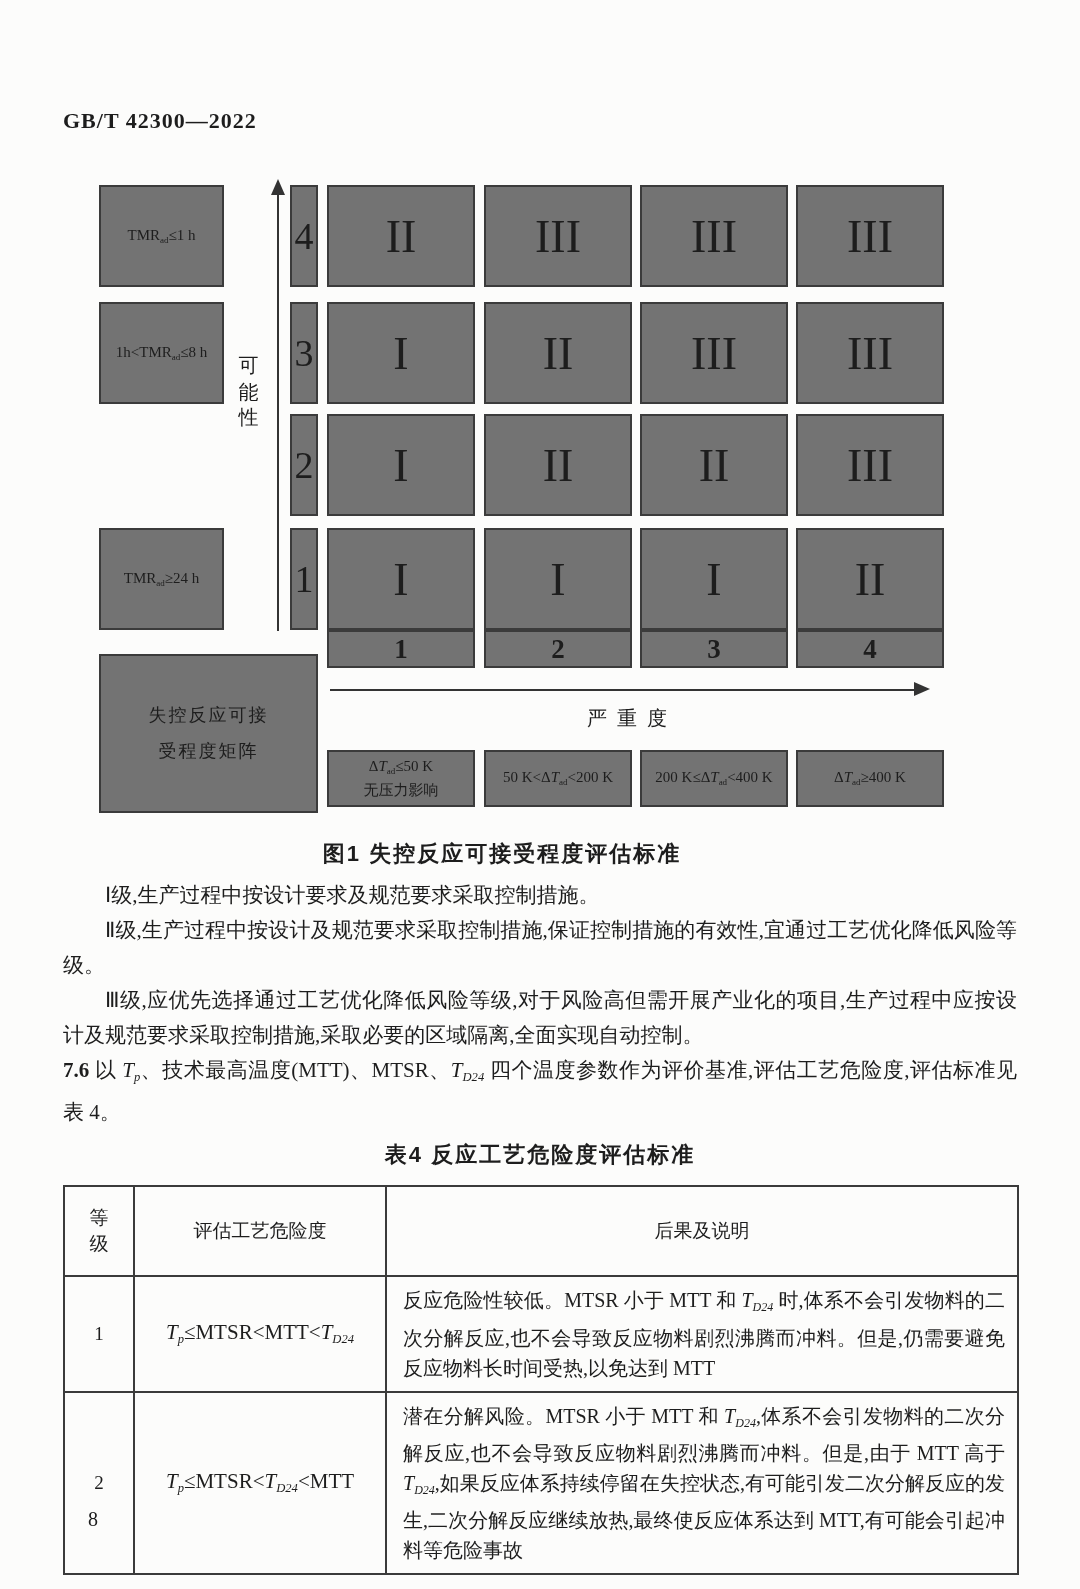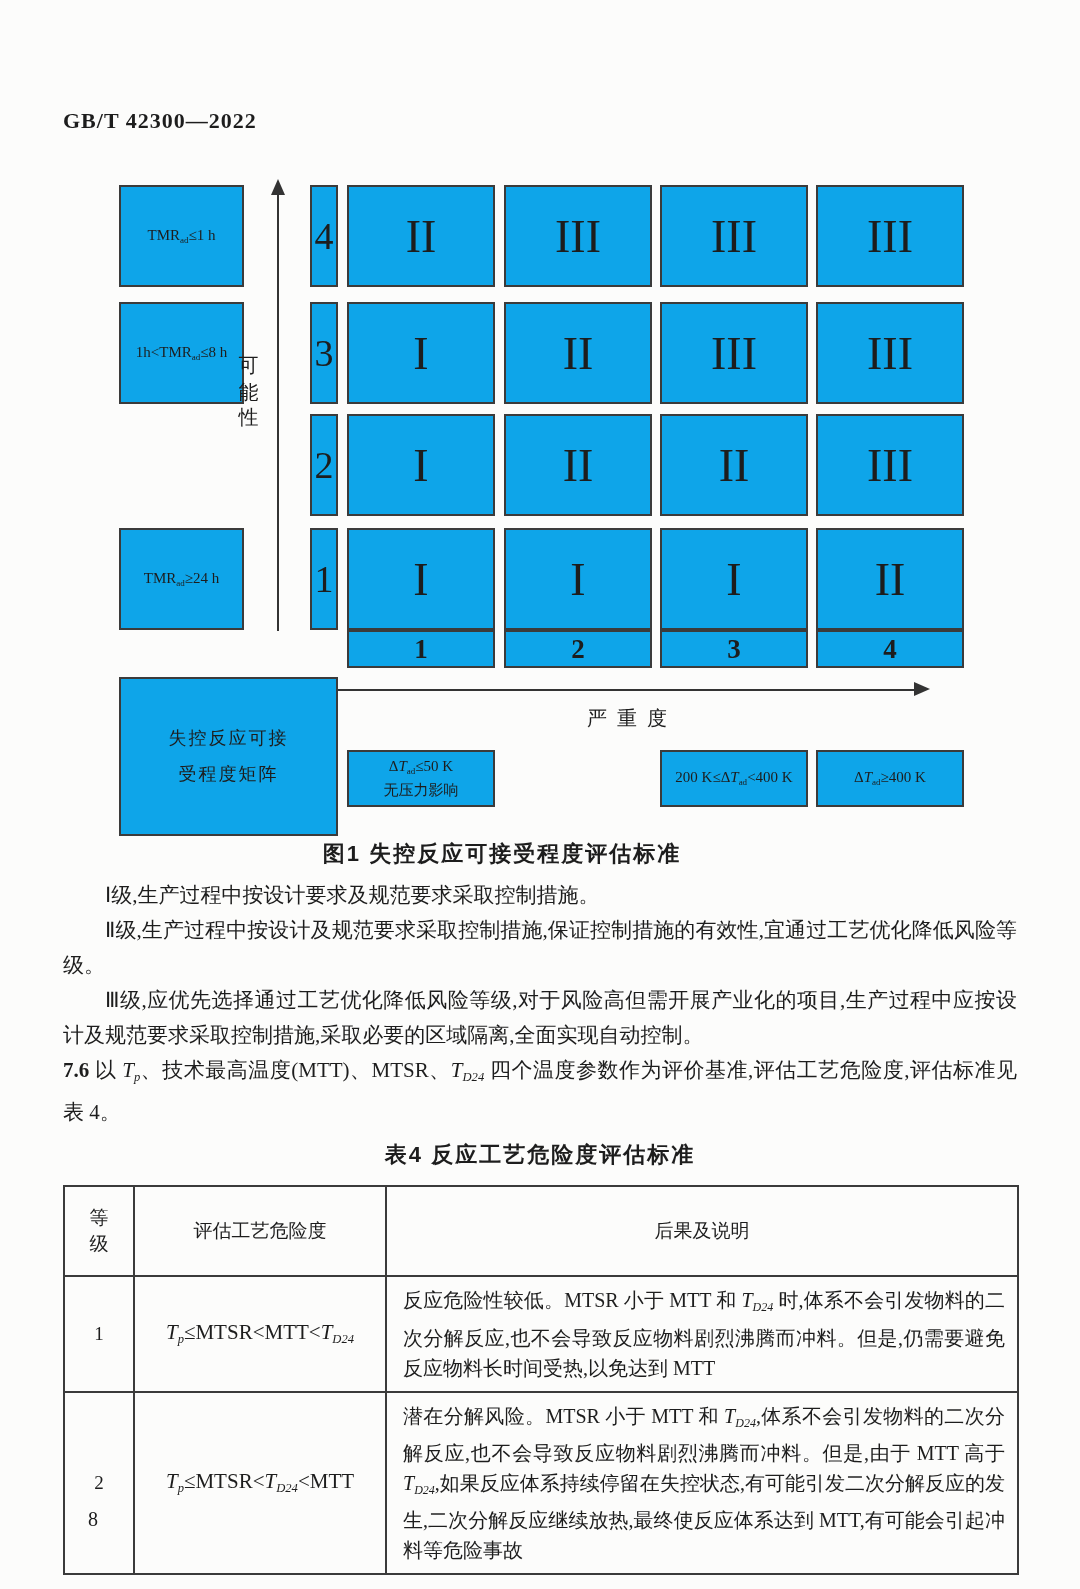--- a/index.html
+++ b/index.html
@@ -20,10 +20,9 @@
   .box{
     position:absolute;
     border:2px solid #3b3b3b;
-    background:#0ea5e9;
+    background:#737373;
     display:flex;align-items:center;justify-content:center;
     box-sizing:border-box;
-    margin-left:20px;
   }
   .pbox{left:99px;width:125px;height:102px;font-size:15px;}
   .numbox{left:290px;width:28px;height:102px;font-size:38px;}

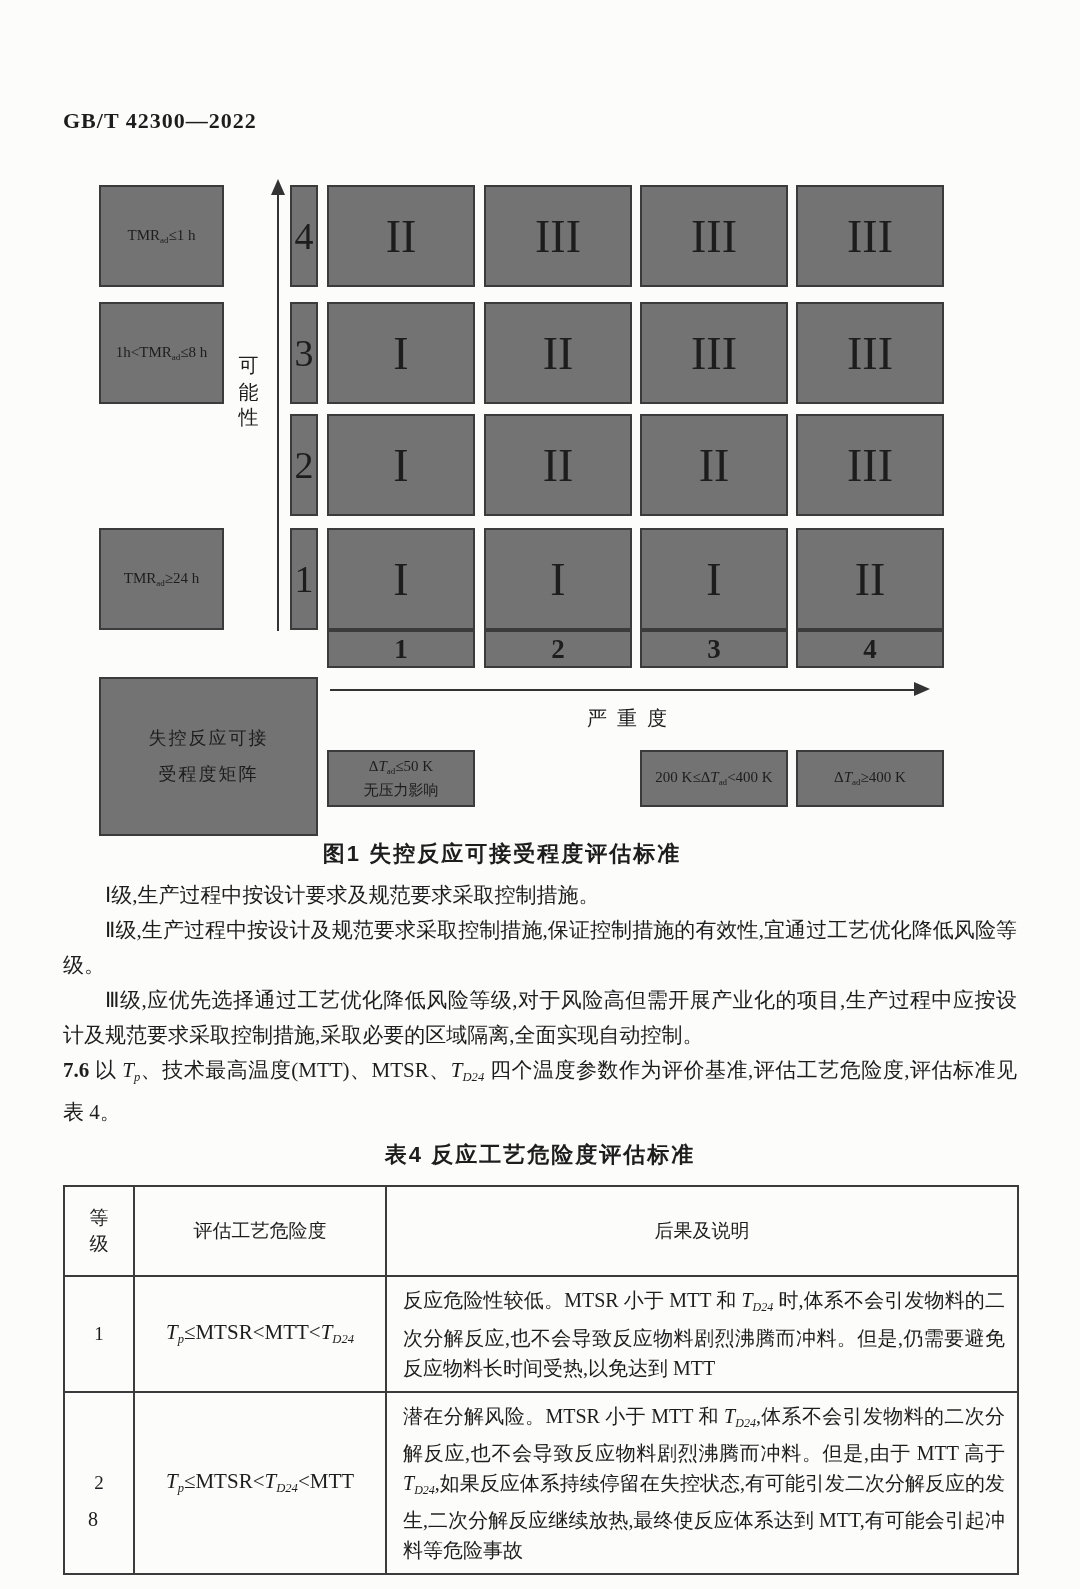--- a/index.html
+++ b/index.html
@@ -31,7 +31,7 @@
   .ct0{left:327px}.ct1{left:484px}.ct2{left:640px}.ct3{left:796px}
   .colnum{top:630px;height:38px;font-size:27px;font-weight:700;}
   .sevbox{top:750px;height:57px;font-size:15px;flex-direction:column;line-height:1.55;}
-  .corner{left:99px;top:677px;width:219px;height:159px;font-size:18px;flex-direction:column;line-height:1.95;letter-spacing:2px;}
+  .corner{left:99px;top:654px;width:219px;height:159px;font-size:18px;flex-direction:column;line-height:1.95;letter-spacing:2px;}
   .vaxis{position:absolute;left:277px;top:194px;width:2px;height:437px;background:#333;}
   .vhead{position:absolute;left:271px;top:179px;width:0;height:0;
          border-left:7px solid transparent;border-right:7px solid transparent;border-bottom:16px solid #333;}

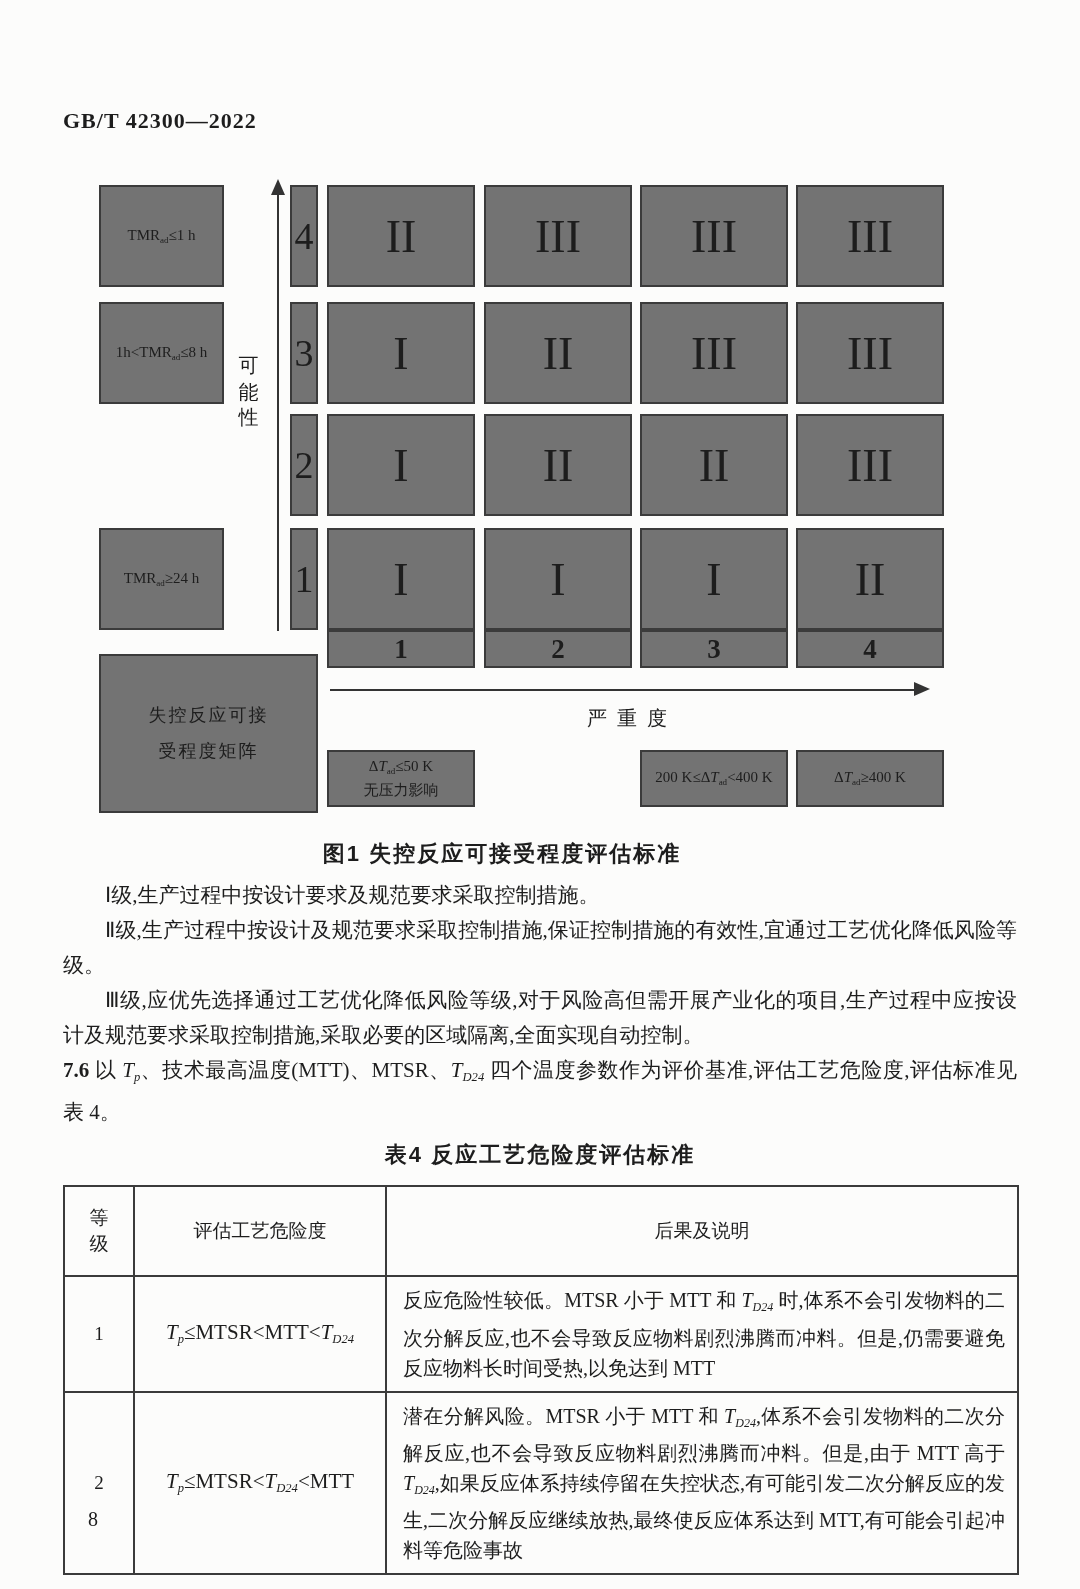--- a/index.html
+++ b/index.html
@@ -134,6 +134,9 @@
     <div><span>Δ</span><span class="rital">T</span><span class="rsub">ad</span><span>≤50 K</span></div>
     <div>无压力影响</div>
   </div>
+  <div class="box cell sevbox ct1">
+    <div><span>50 K&lt;Δ</span><span class="rital">T</span><span class="rsub">ad</span><span>&lt;200 K</span></div>
+  </div>
   <div class="box cell sevbox ct2">
     <div><span>200 K≤Δ</span><span class="rital">T</span><span class="rsub">ad</span><span>&lt;400 K</span></div>
   </div>

